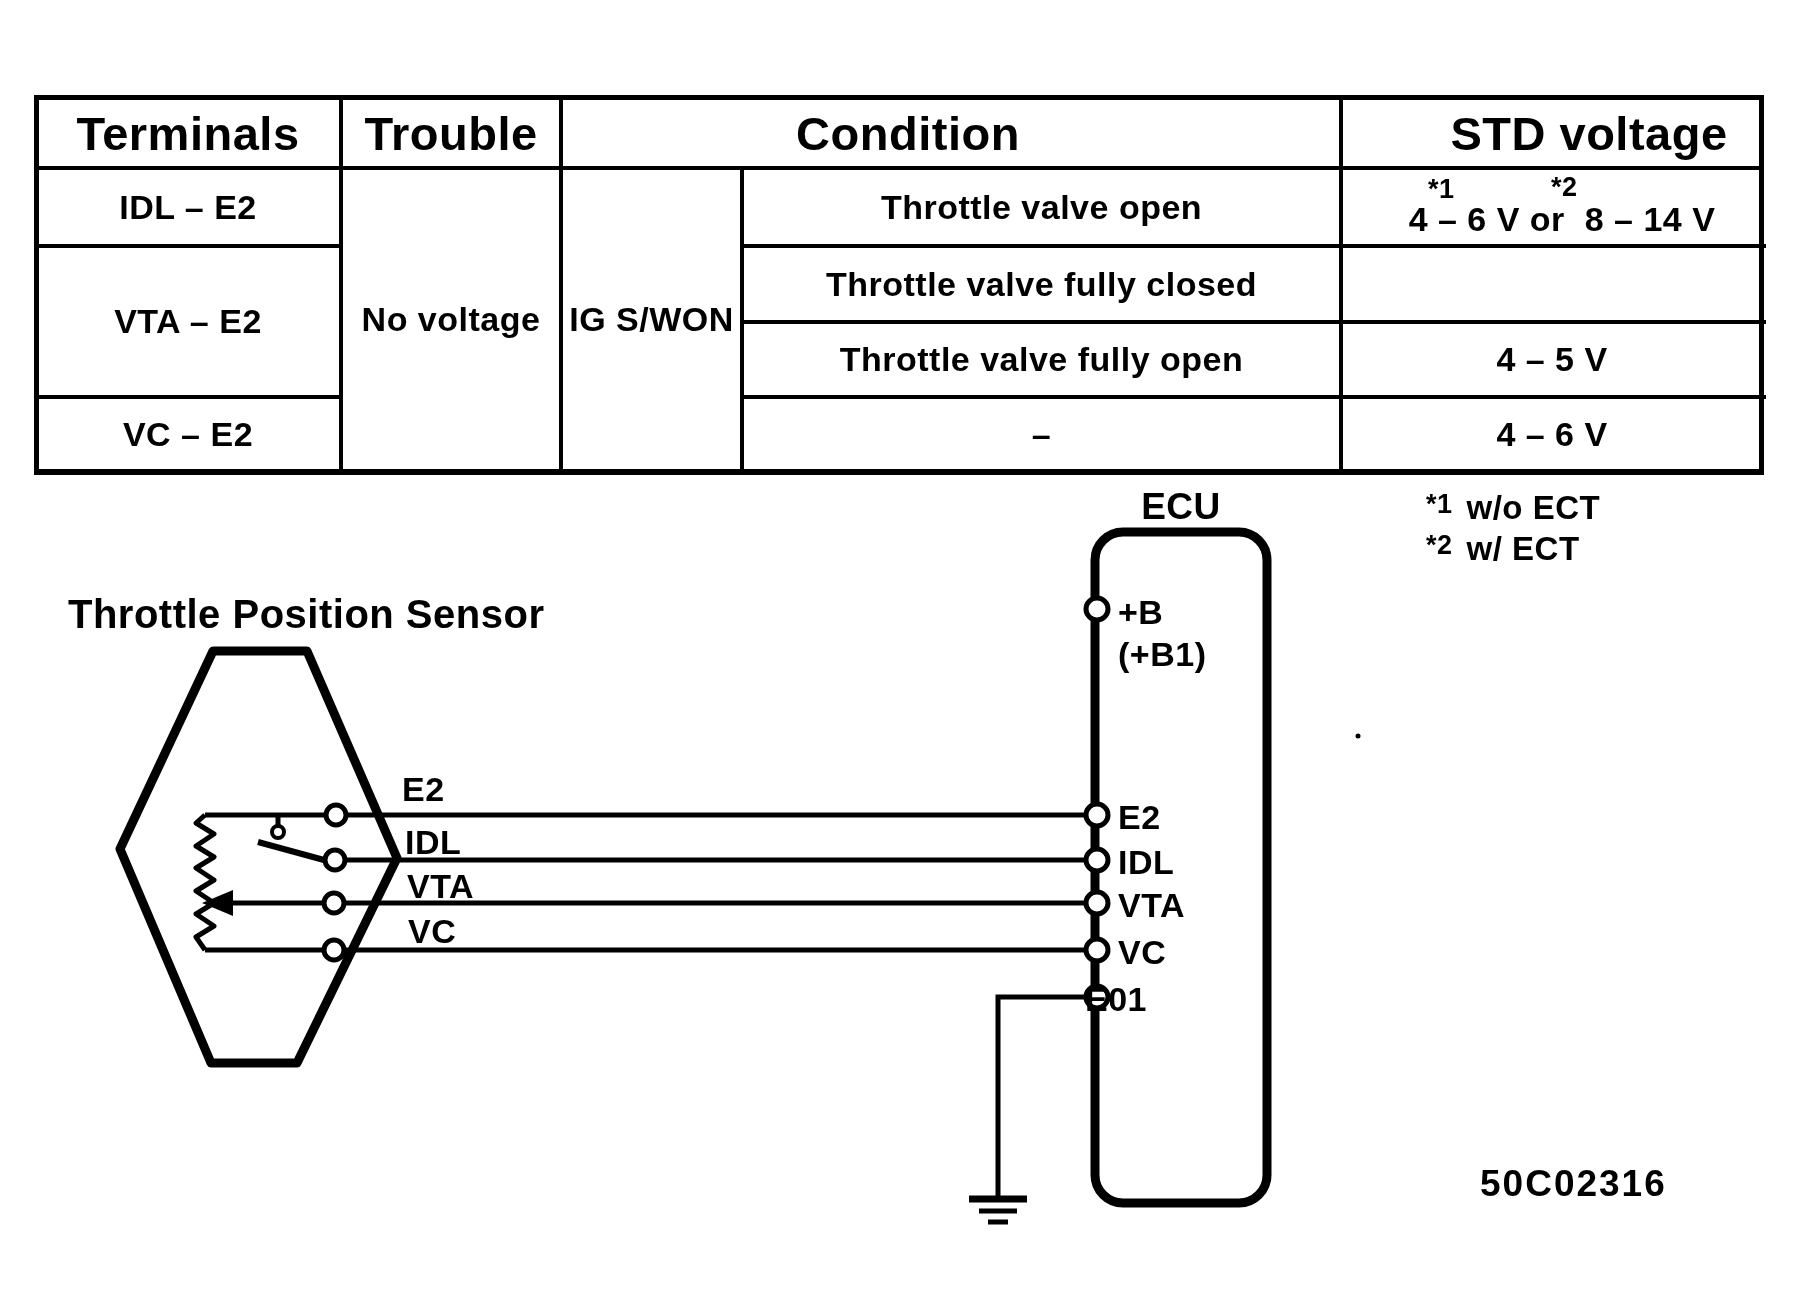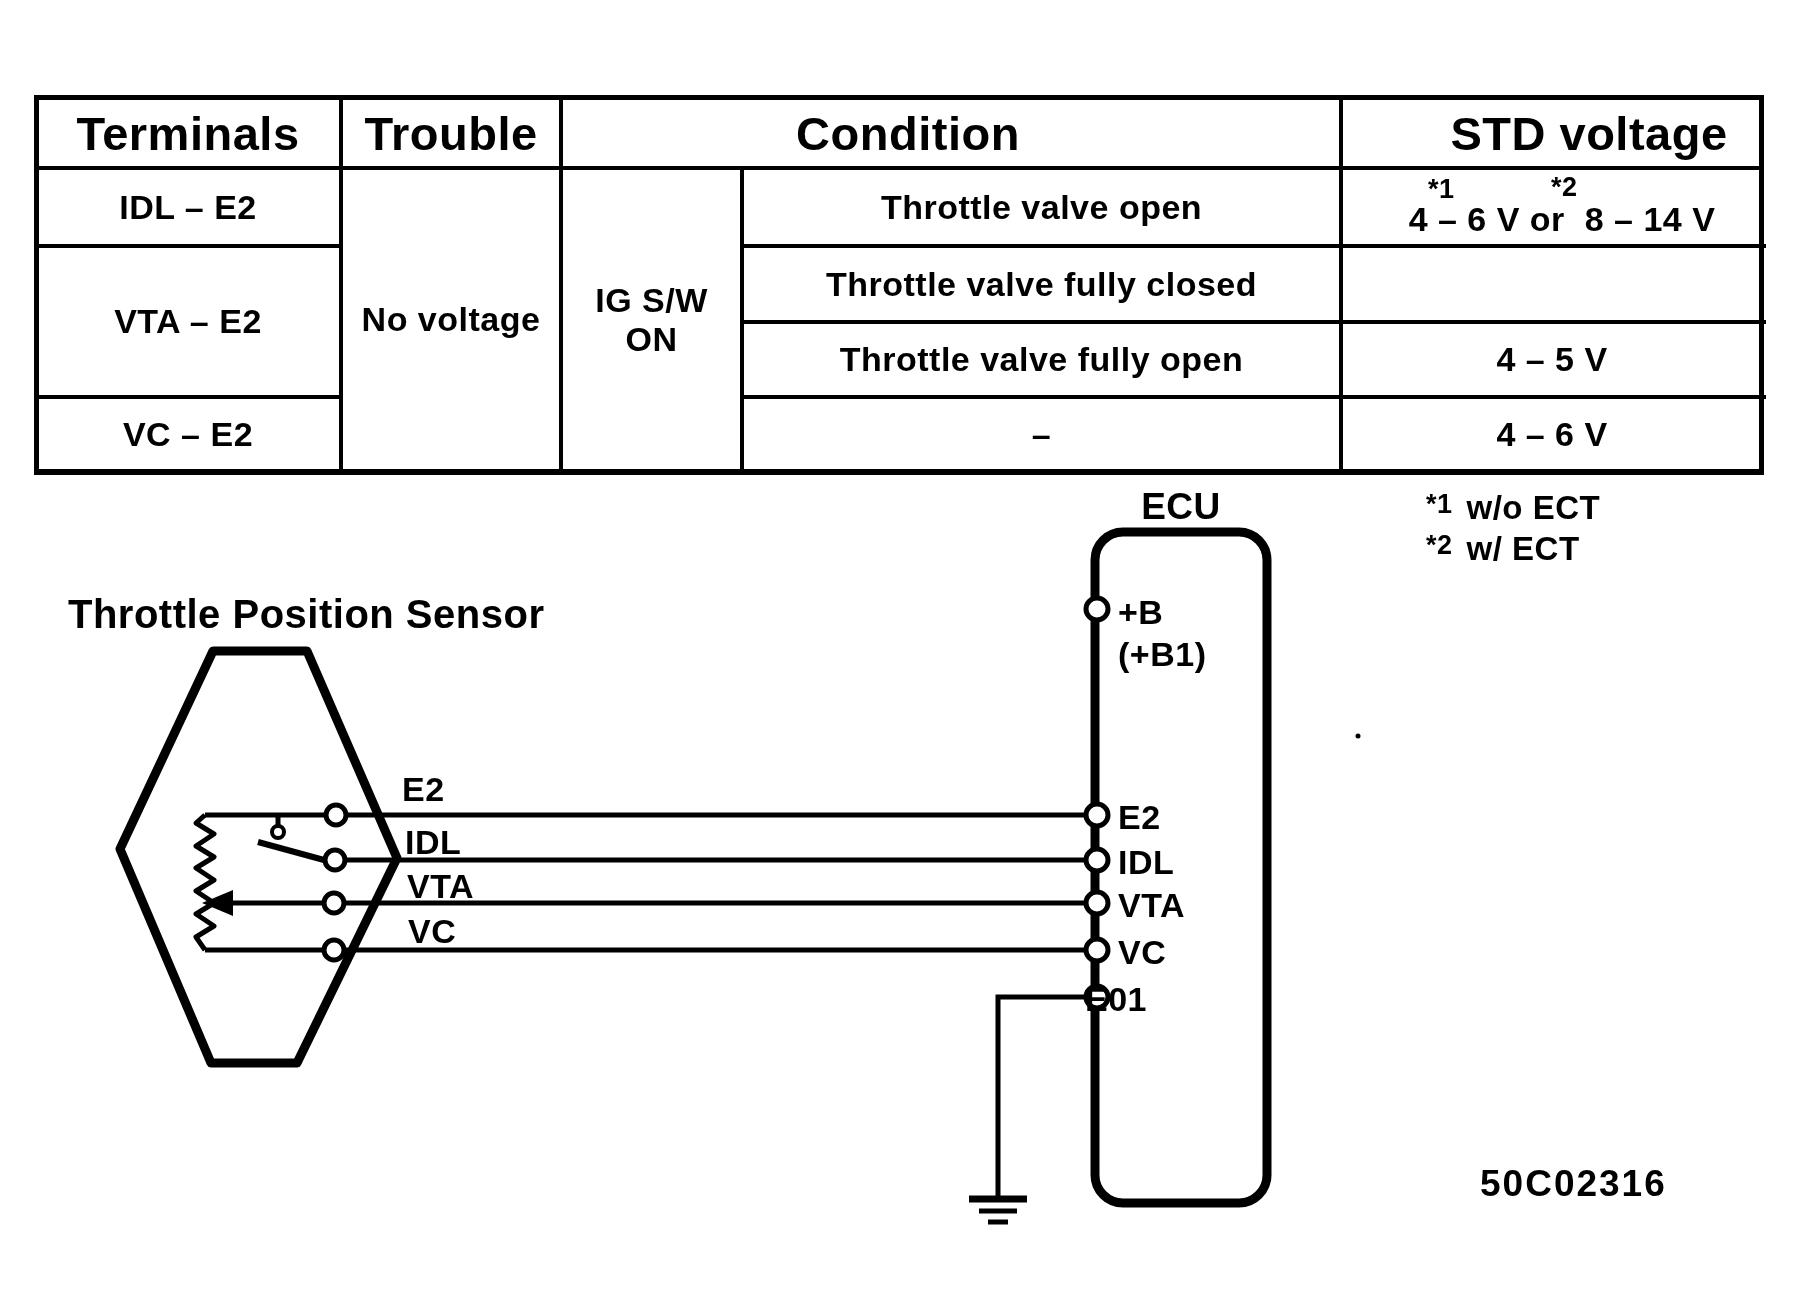--- a/index.html
+++ b/index.html
@@ -14,7 +14,7 @@
     color:#000;white-space:nowrap;
   }
   .hdr{font-size:47px;}
-  .stack{flex-direction:column;line-height:1.12;}
+  .stack{line-height:1.12;}
   .lbl{
     position:absolute;font-weight:700;font-size:34px;letter-spacing:0.5px;
     color:#000;white-space:nowrap;

